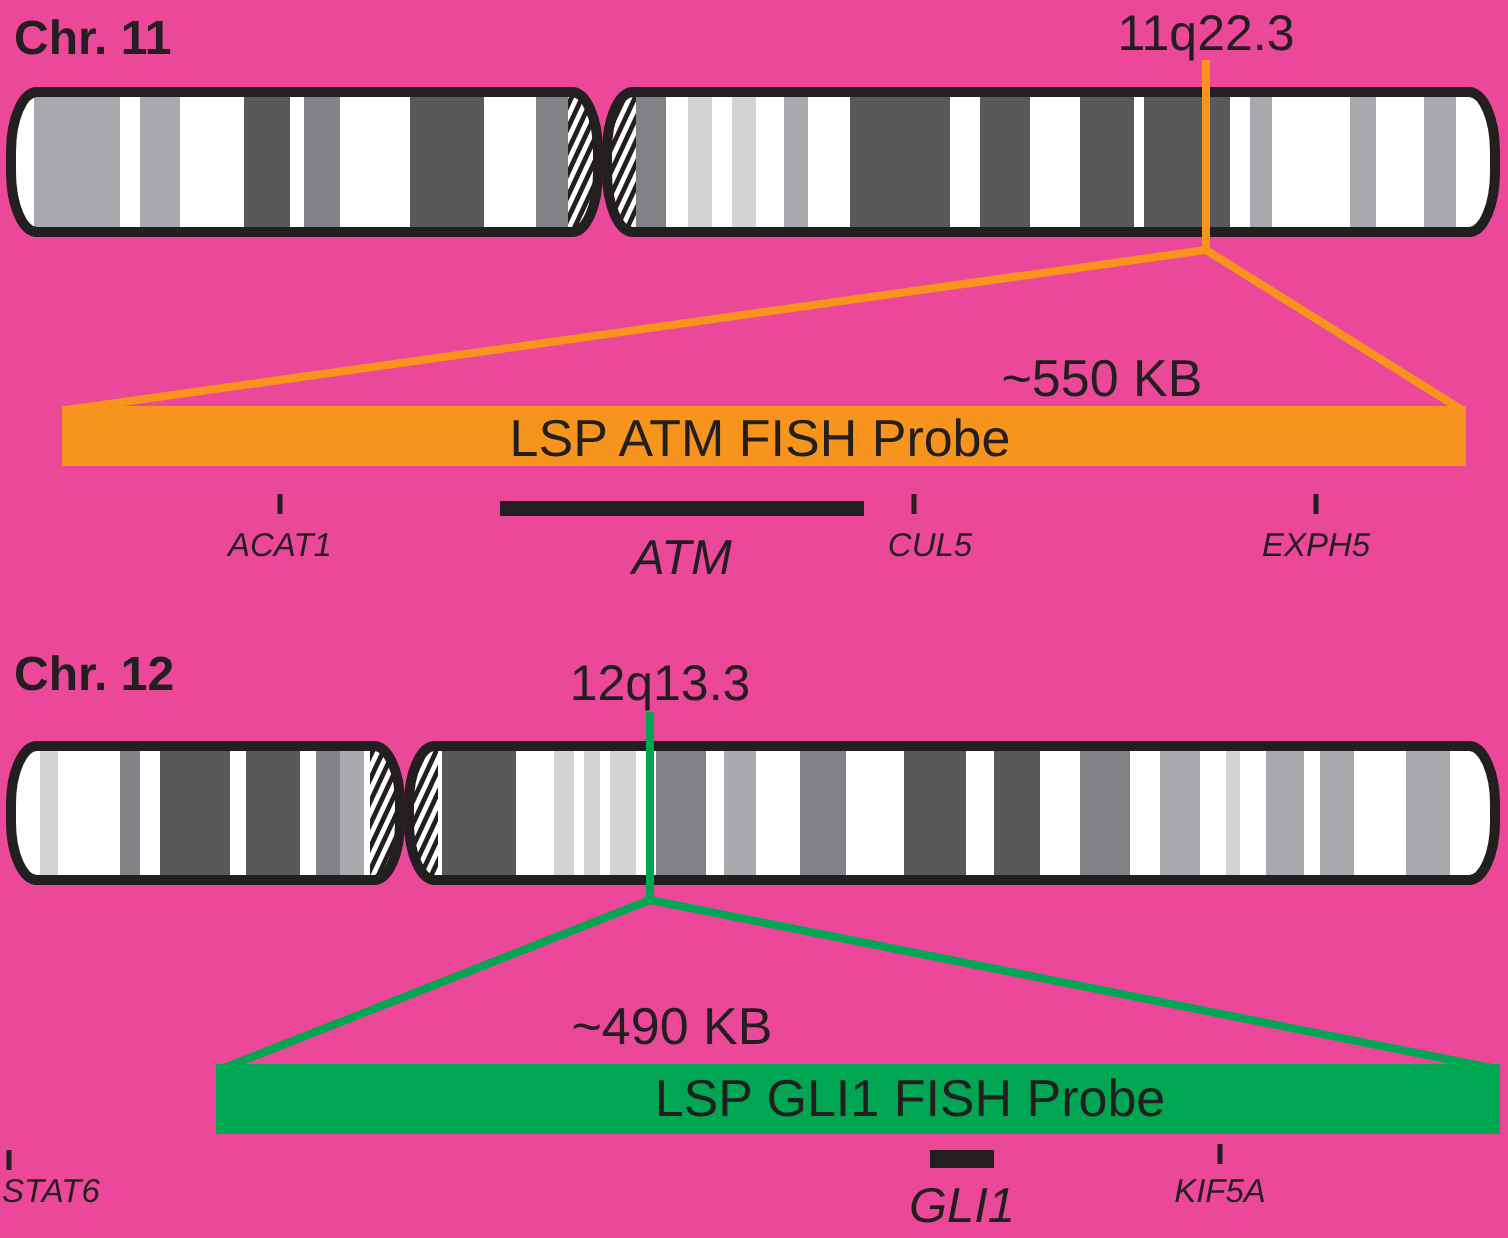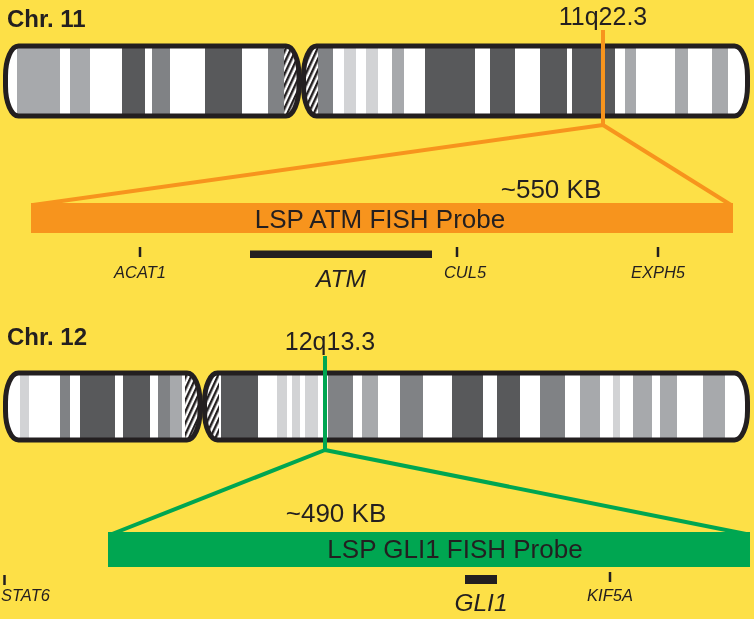--- a/index.html
+++ b/index.html
@@ -3,7 +3,7 @@
 <meta charset="utf-8">
 <style>
   html,body{margin:0;padding:0;background:#FFFFFF;}
-  .stage{position:relative;width:754px;height:619px;background:#fde047;overflow:hidden;}
+  .stage{position:relative;width:754px;height:619px;background:#ec4899;overflow:hidden;}
   svg{display:block;}
   text{fill:#231F20;font-family:"Liberation Sans",sans-serif;}
   .t-title{font-size:24px;font-weight:bold;}

